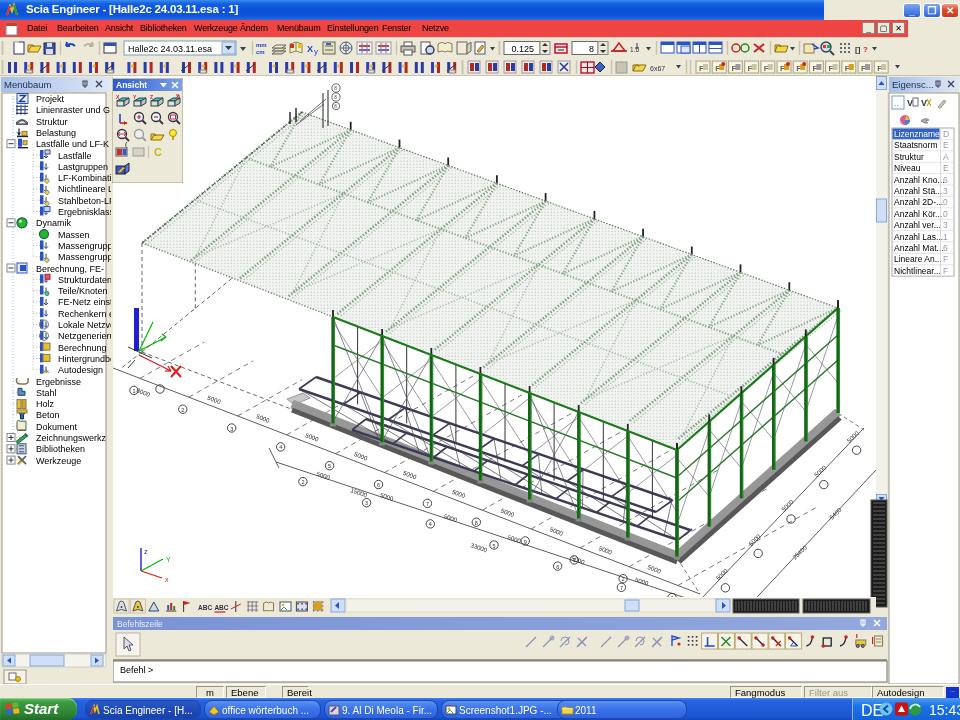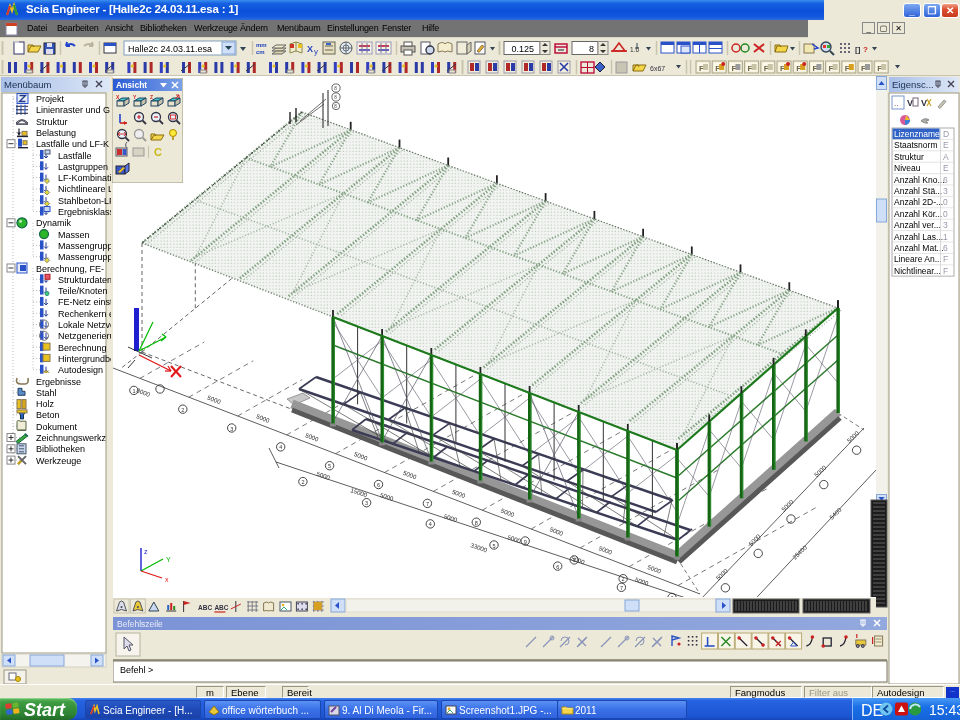--- a/index.html
+++ b/index.html
@@ -5,7 +5,7 @@
 .abs{position:absolute}
 #titlebar{left:0;top:0;width:824px;height:20px;background:linear-gradient(180deg,#388eef 0%,#1660e2 18%,#0a50d8 55%,#1157dd 82%,#2c6ce0 100%);color:#fff;font-weight:bold;font-size:11.5px;letter-spacing:-0.2px}
 .tbtn{position:absolute;top:3px;width:18px;height:15px;border-radius:3px;border:1px solid #fff;color:#fff;font-size:10px;line-height:13px;text-align:center;font-weight:bold}
-#menubar{left:0;top:20px;width:808px;height:18px;background:#737373;border-bottom:1px solid #d8d4c0;font-size:9px;letter-spacing:-0.2px;color:#000}
+#menubar{left:0;top:20px;width:908px;height:18px;background:#ef4444;border-bottom:1px solid #d8d4c0;font-size:9px;letter-spacing:-0.2px;color:#000}
 .mi{position:absolute;top:3px}
 #tb1{left:0;top:38px;width:960px;height:20px;background:#ece9d8}
 #tb2{left:0;top:58px;width:960px;height:18px;background:#ece9d8;border-bottom:1px solid #c8c4b0}

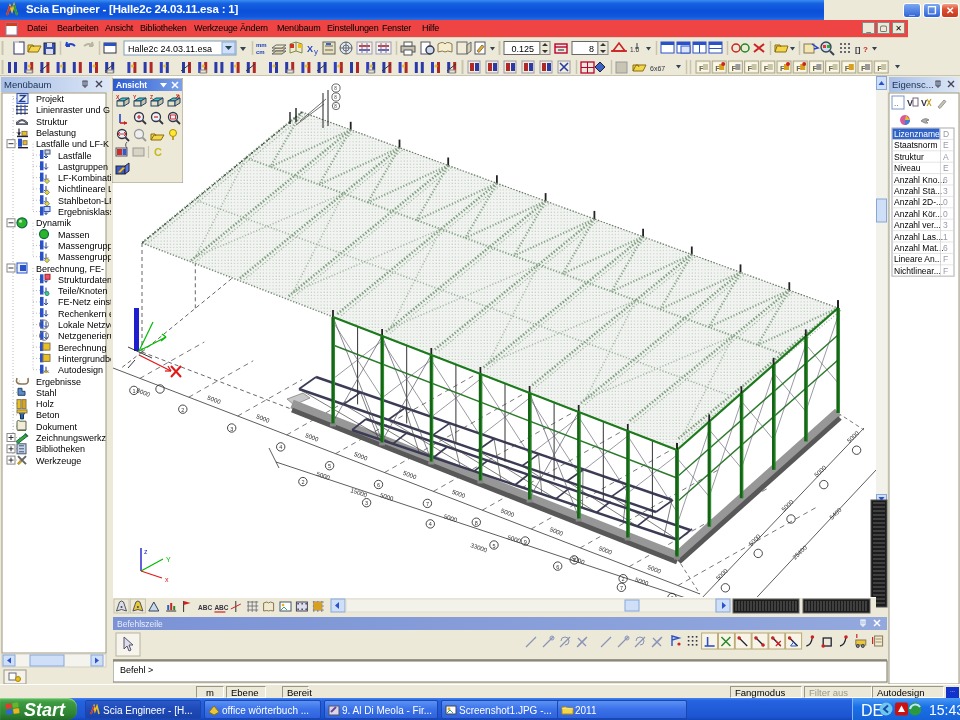--- a/index.html
+++ b/index.html
@@ -43,7 +43,7 @@
       <div class="mi" style="left:277px">Menübaum</div>
       <div class="mi" style="left:327px">Einstellungen</div>
       <div class="mi" style="left:382px">Fenster</div>
-      <div class="mi" style="left:422px">Hilfe</div>
+      <div class="mi" style="left:422px">Netzve</div>
       <div class="abs" style="left:862px;top:2px;width:13px;height:12px;border:1px solid #888;background:#ece9d8;font-size:8px;text-align:center;line-height:11px">_</div>
       <div class="abs" style="left:877px;top:2px;width:13px;height:12px;border:1px solid #888;background:#ece9d8;font-size:8px;text-align:center;line-height:11px">▢</div>
       <div class="abs" style="left:892px;top:2px;width:13px;height:12px;border:1px solid #888;background:#ece9d8;font-size:8px;text-align:center;line-height:11px">✕</div>

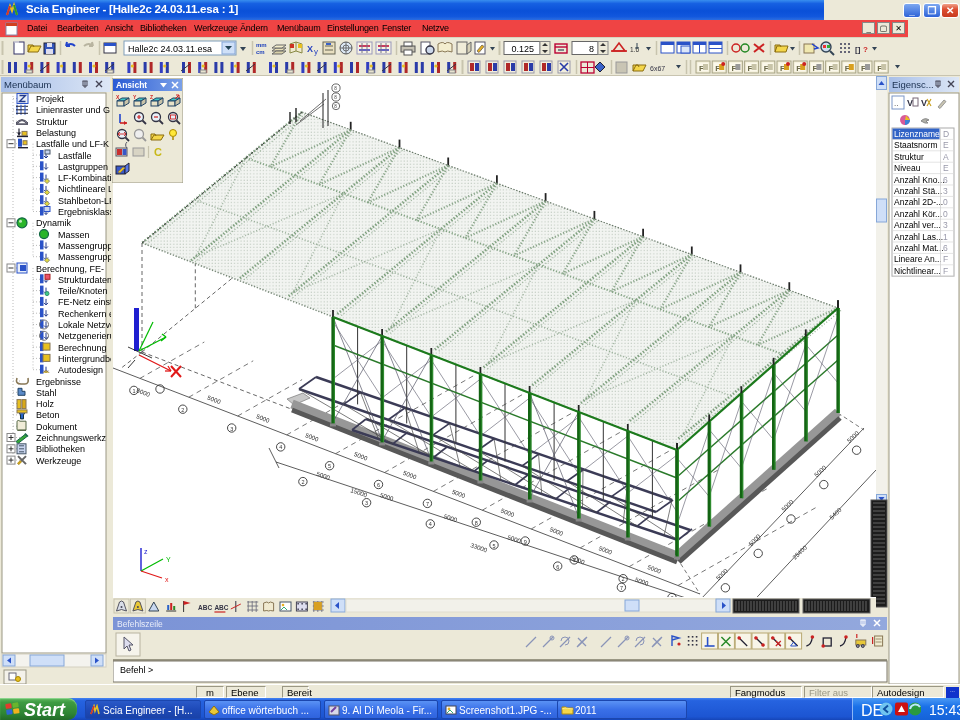--- a/index.html
+++ b/index.html
@@ -1243,7 +1243,7 @@
             <rect x="8" y="8" width="6" height="5" rx="1" fill="#f2b21e"></rect>
           </g>
         </svg>
-<div class="abs" style="left:24px;top:2px;color:#fff;font-size:18px;font-weight:bold;font-style:italic">Start</div>
+<div class="abs" style="left:24px;top:2px;color:#fff;font-size:15px;font-weight:bold;font-style:italic">Start</div>
       </div>
       <div class="task" style="left:85px;width:116px;background:linear-gradient(180deg,#2a59c8,#1e4ab8 50%,#1a42a8);">
         <svg class="abs" style="left:3px;top:3px" width="12" height="12">

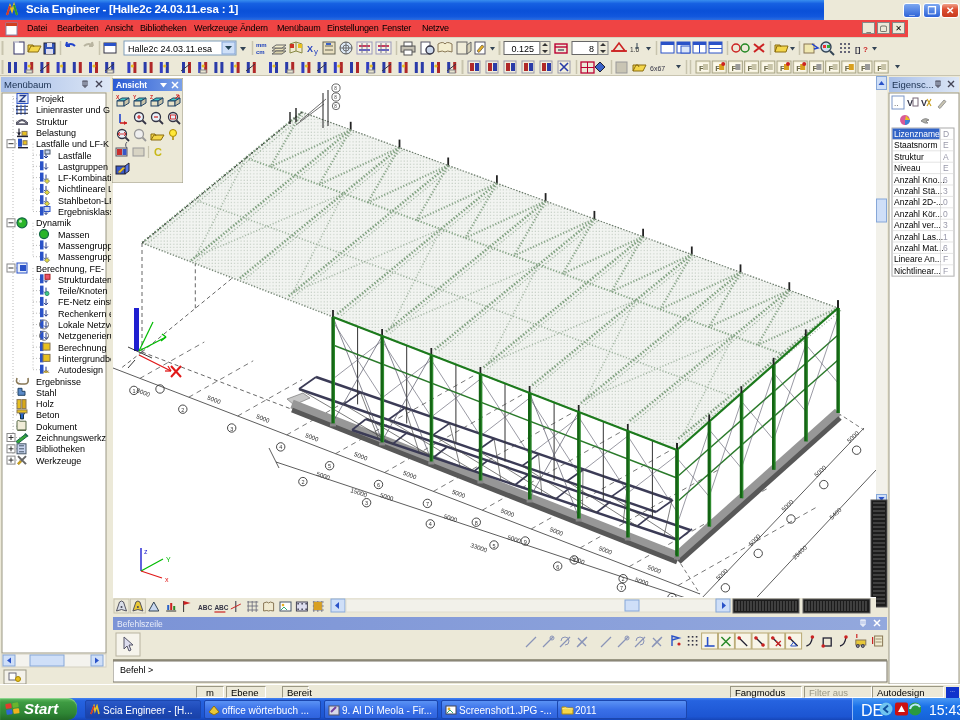--- a/index.html
+++ b/index.html
@@ -15,7 +15,7 @@
 #statusbar{left:0;top:684px;width:960px;height:14px;background:#ece9d8;border-top:1px solid #fff;font-size:9.5px}
 .sfield{position:absolute;top:1px;height:12px;border:1px solid;border-color:#9a9784 #fff #fff #9a9784;padding:0 4px;color:#000}
 #taskbar{left:0;top:698px;width:960px;height:22px;background:linear-gradient(180deg,#4584f2 0%,#2663e0 12%,#1c55d2 85%,#1545b8 100%)}
-.task{position:absolute;top:2px;height:19px;background:linear-gradient(180deg,#5a92f5,#3a70e8 50%,#2f63dd);border:1px solid #1b46ae;border-radius:2px;color:#fff;font-size:10px;line-height:17px;white-space:nowrap;overflow:hidden}
+.task{position:absolute;top:2px;height:19px;background:linear-gradient(180deg,#5a92f5,#3a70e8 50%,#2f63dd);border:1px solid #1b46ae;border-radius:8px;color:#fff;font-size:10px;line-height:17px;white-space:nowrap;overflow:hidden}
 </style></head><body>
 <div id="screen">
     <div class="abs" id="titlebar">

